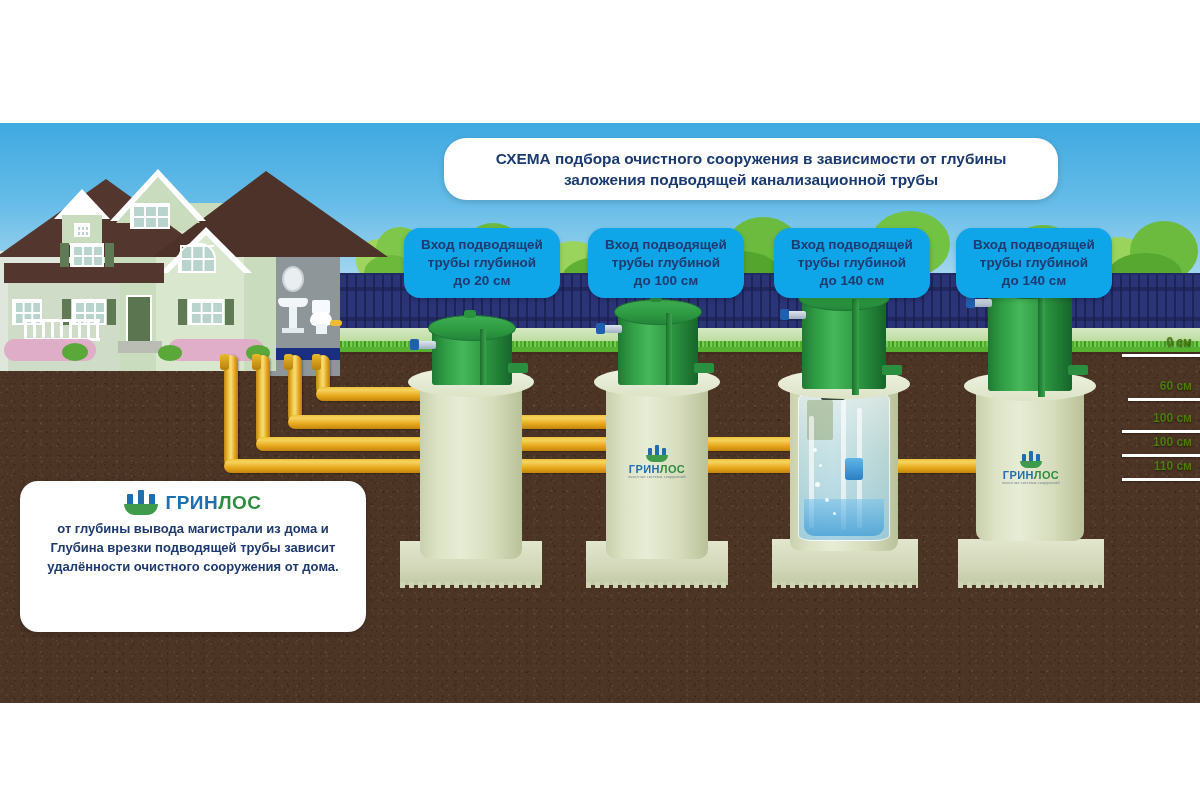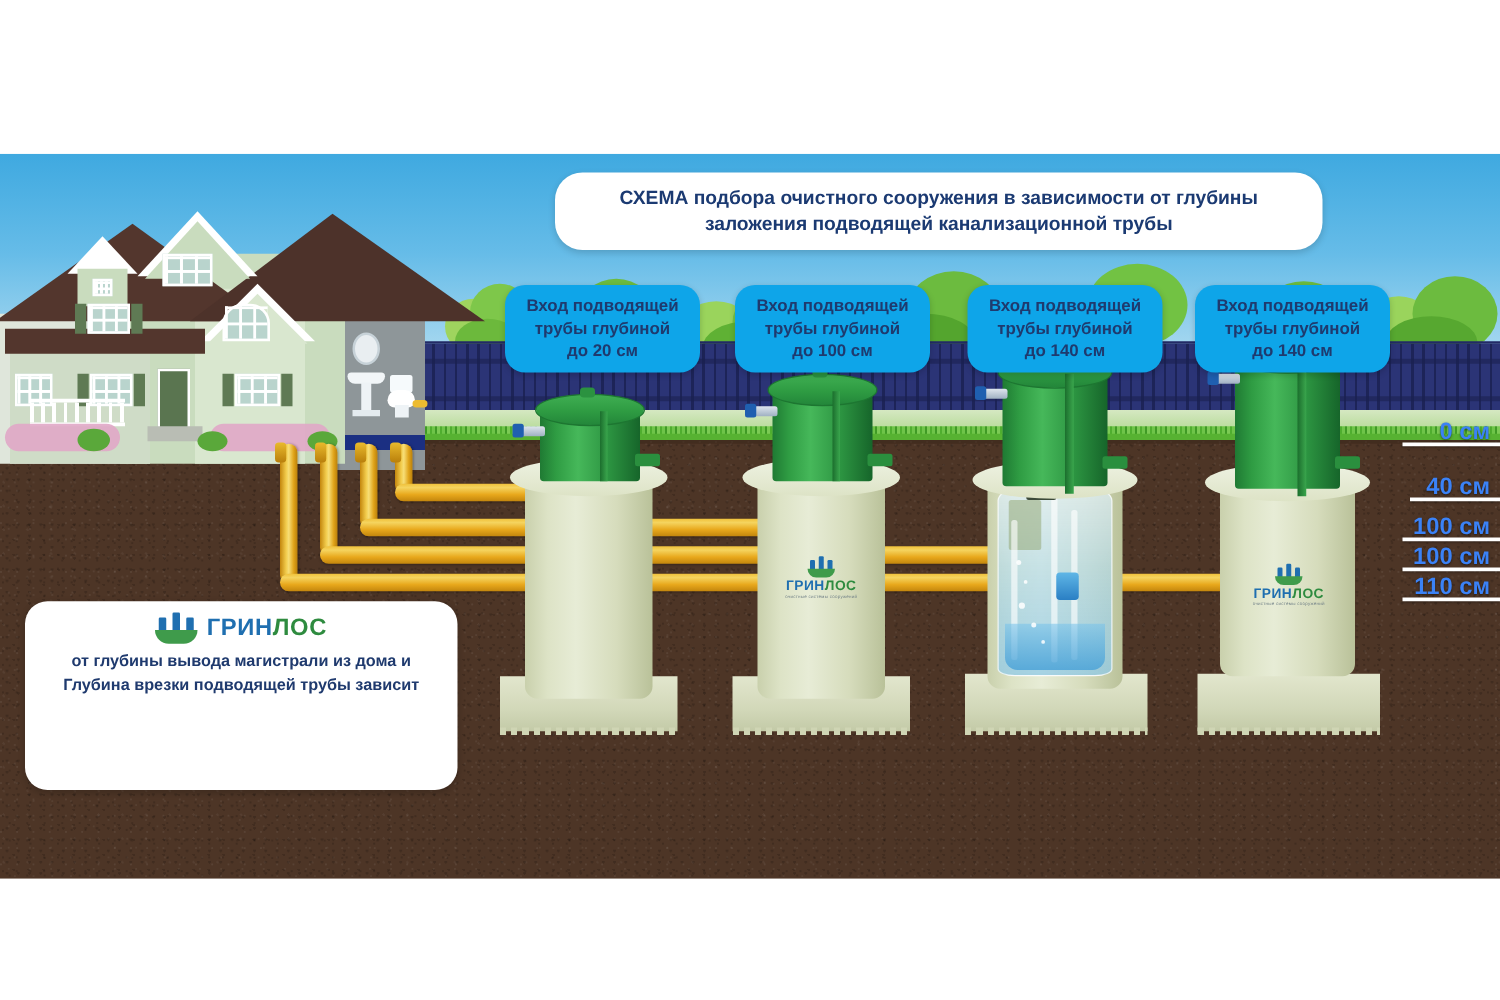--- a/index.html
+++ b/index.html
@@ -174,7 +174,7 @@
   
   .depth{position:absolute;right:4px;}
   .depth .lbl{
-    position:absolute;right:8px;color:#3b82f6;font-weight:bold;font-size:19px;
+    position:absolute;right:8px;color:#4d7c0f;font-weight:bold;font-size:12px;
     text-shadow:0 1px 2px rgba(0,0,0,.55);white-space:nowrap;
   }
   .depth .ln{position:absolute;right:0;height:3px;background:#ffffff;box-shadow:0 1px 2px rgba(0,0,0,.35);}

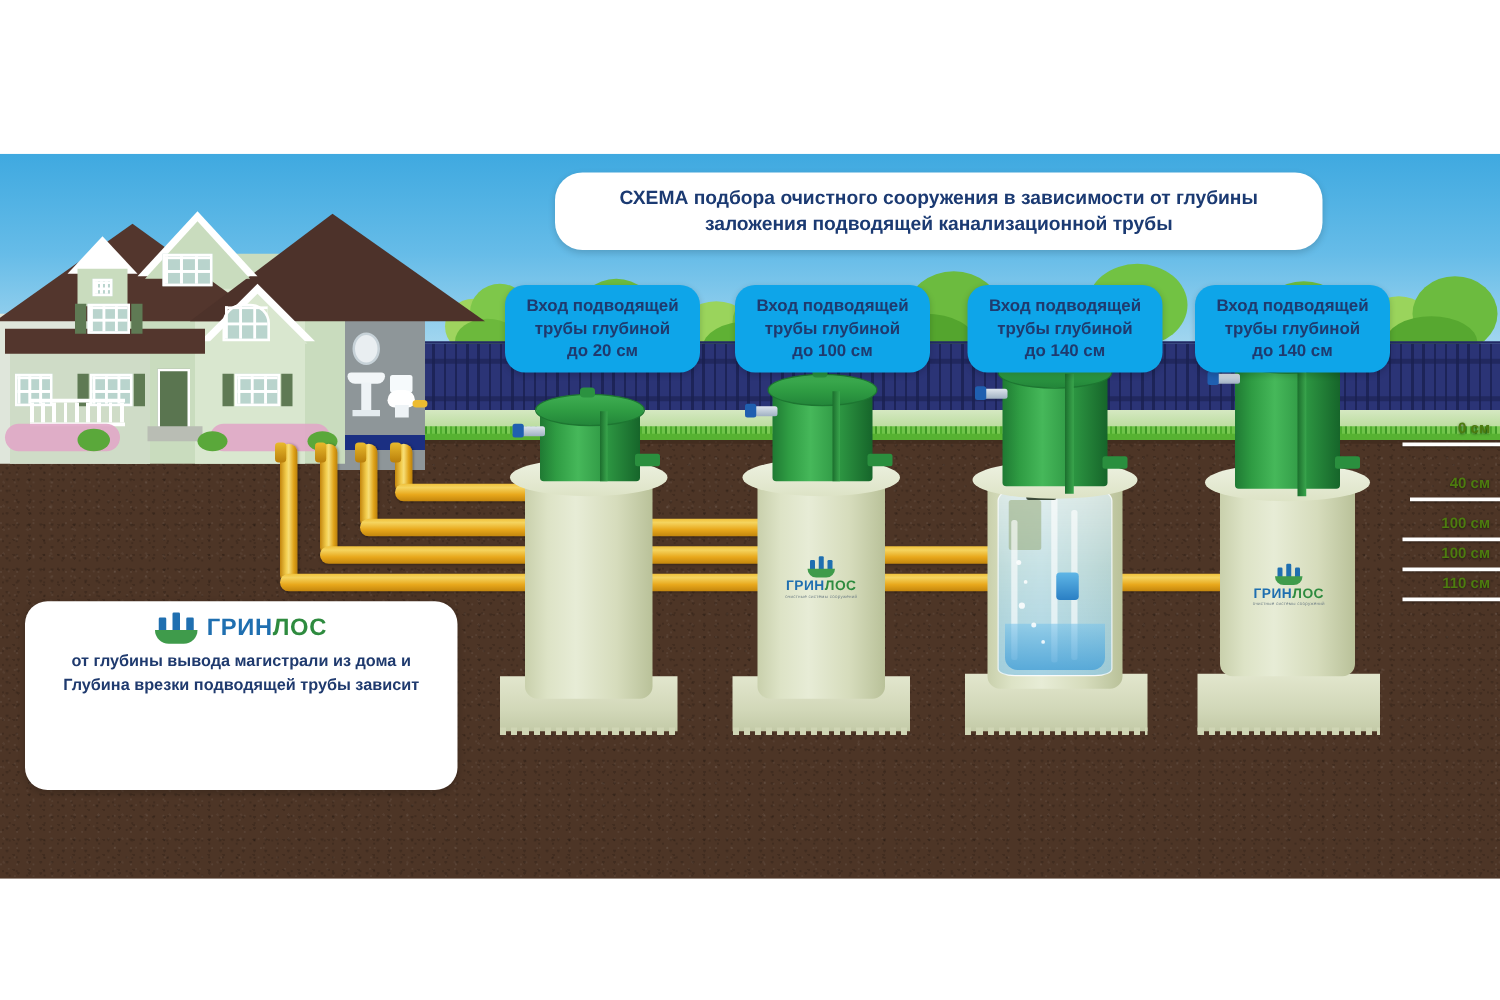--- a/index.html
+++ b/index.html
@@ -454,7 +454,7 @@
     <div class="lbl" style="top:212px;">0 см</div>
     <div class="ln" style="top:231px;width:78px;"></div>
 
-    <div class="lbl" style="top:256px;">40 см</div>
+    <div class="lbl" style="top:256px;">60 см</div>
     <div class="ln" style="top:275px;width:72px;"></div>
 
     <div class="lbl" style="top:288px;">100 см</div>

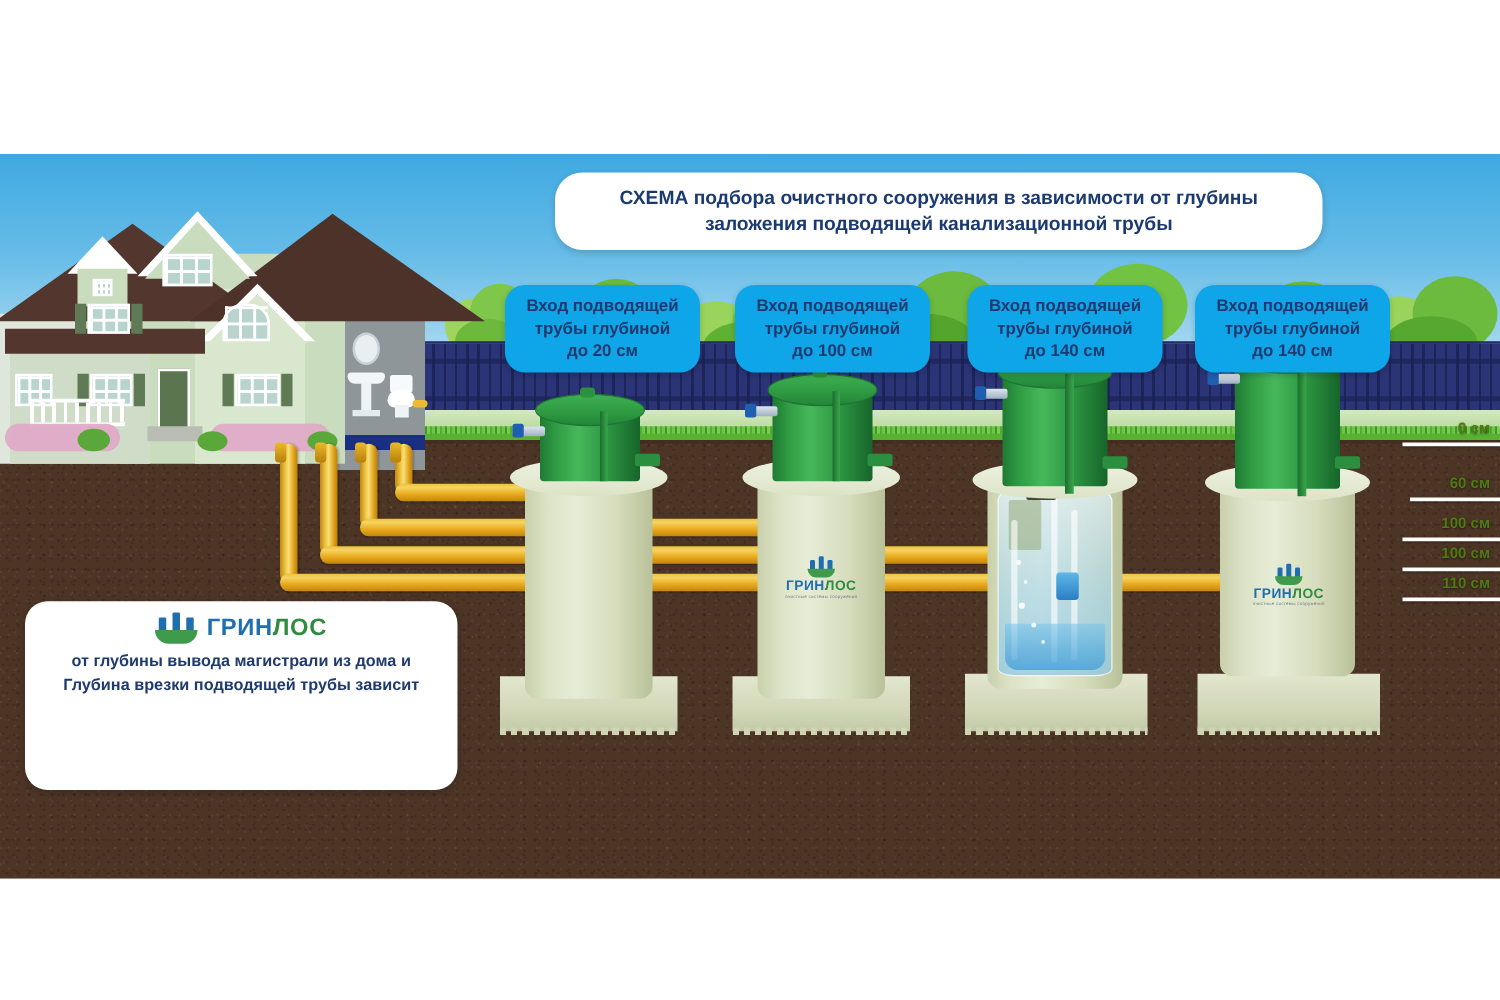--- a/index.html
+++ b/index.html
@@ -480,6 +480,7 @@
     <div class="info-lines">
       <div>от глубины вывода магистрали из дома и</div>
       <div>Глубина врезки подводящей трубы зависит</div>
+      <div>удалённости очистного сооружения от дома.</div>
     </div>
   </div>
 

